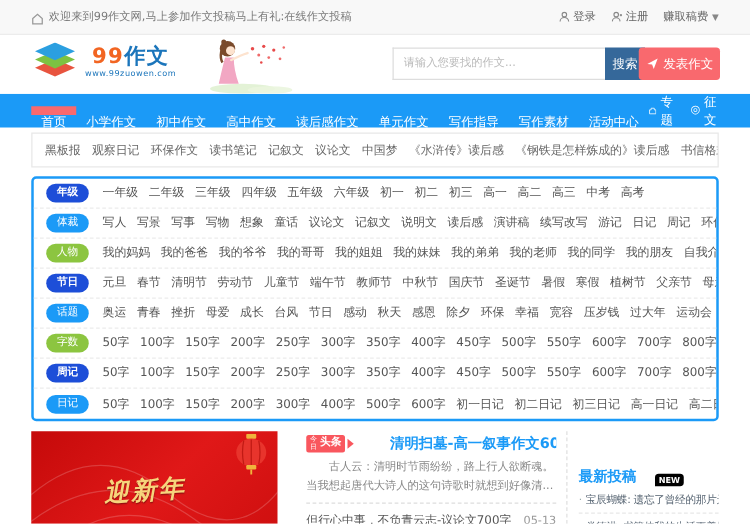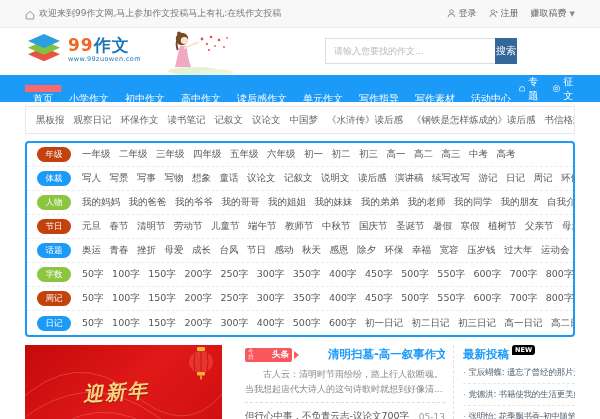--- a/index.html
+++ b/index.html
@@ -25,7 +25,7 @@
   .header { height: 47px; position: relative; background: #fff; }
   .logo { position: absolute; left: 25px; top: 6px; display: flex; align-items: center; gap: 5px; }
   .logo-text-wrap { display: flex; flex-direction: column; line-height: 1; }
-  .logo-title { font-size: 17px; font-weight: bold; letter-spacing: 1px; }
+  .logo-title { font-size: 17px; font-weight: bold; letter-spacing: 1px; text-align: center; }
   .logo-99 { color: #f26522; }
   .logo-zw { color: #1b75bb; }
   .logo-url { font-size: 6.5px; color: #1b75bb; margin-top: 2px; letter-spacing: .4px; }

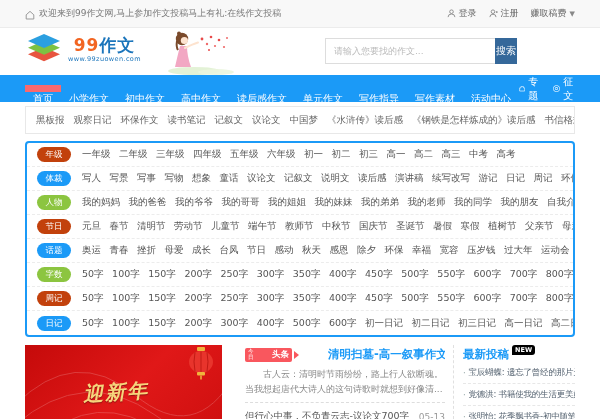--- a/index.html
+++ b/index.html
@@ -30,7 +30,7 @@
   .logo-zw { color: #1b75bb; }
   .logo-url { font-size: 6.5px; color: #1b75bb; margin-top: 2px; letter-spacing: .4px; }
   .girl { position: absolute; left: 168px; top: 1px; }
-  .search-area { position: absolute; left: 285px; top: 10px; display: flex; padding-left: 40px; }
+  .search-area { position: absolute; left: 274px; top: 10px; display: flex; padding-left: 40px; }
   .search-input {
     width: 170px; height: 26px; border: 1px solid #ddd; border-right: none;
     font-size: 9px; padding: 0 8px; color: #333; outline: none;

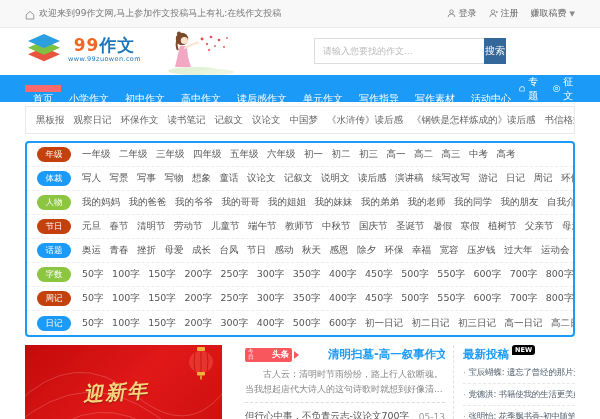--- a/index.html
+++ b/index.html
@@ -38,7 +38,7 @@
   }
   .search-input::placeholder { color: #bbb; }
   .search-btn {
-    width: 22px; height: 26px; background: #35689a; color: #fff; border: none;
+    width: 32px; height: 26px; background: #35689a; color: #fff; border: none;
     font-size: 10px; cursor: pointer; font-family: inherit;
   }
   .publish-btn {

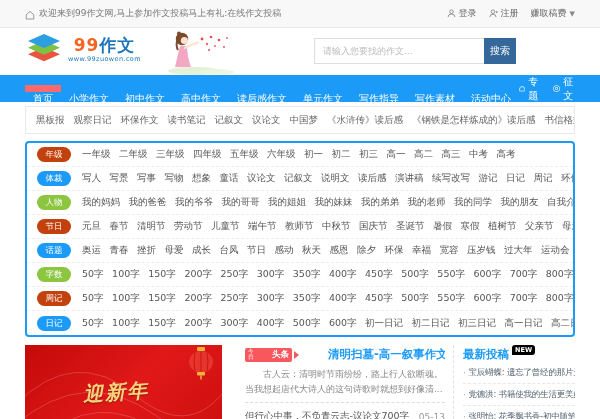--- a/index.html
+++ b/index.html
@@ -199,6 +199,12 @@
     <button class="search-btn">搜索</button>
   </div>
 
+  <button class="publish-btn">
+    <svg width="10" height="10" viewBox="0 0 12 12">
+        <path d="M1 6.2 L11 1 L7.2 11 L5.6 6.8 Z" fill="#fff"></path>
+      </svg>
+    <span>发表作文</span>
+  </button>
 </div>
 
 <div class="nav">

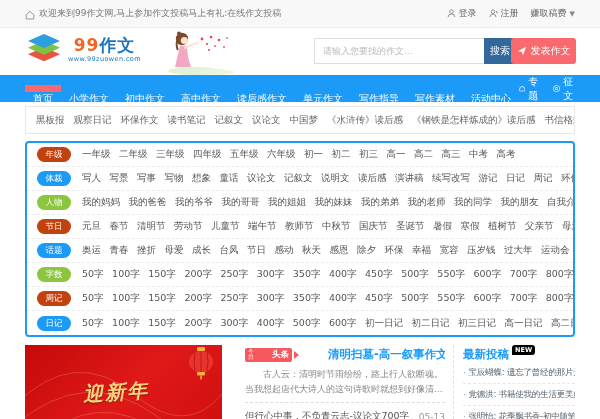--- a/index.html
+++ b/index.html
@@ -75,7 +75,7 @@
     flex: 0 0 auto; width: 34px; height: 15px; line-height: 15px; border-radius: 8px;
     color: #fff; font-size: 8.5px; text-align: center; margin-right: 11px;
   }
-  .pill-red { background: #c2410c; }
+  .pill-red { background: #1d4ed8; font-weight: bold; }
   .pill-blue { background: #1b9af7; }
   .pill-green { background: #8cc540; }
   .filter-link { font-size: 9.5px; color: #555; margin-right: 8.5px; }

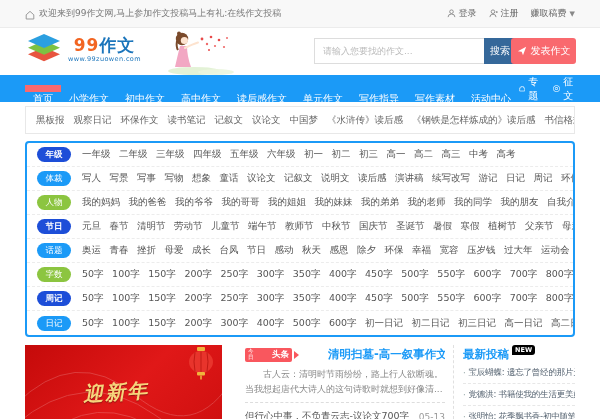--- a/index.html
+++ b/index.html
@@ -96,8 +96,8 @@
   .mid-col { width: 200px; flex: 0 0 200px; margin-left: 23px; padding-top: 2px; }
   .headline-row { display: flex; align-items: center; gap: 5px; }
   .headline-badge {
-    display: inline-flex; align-items: center; gap: 18px; background: #f9575e;
-    color: #fff; border-radius: 2px; padding: 1.5px 3px; flex: 0 0 auto;
+    display: inline-flex; align-items: center; gap: 2px; background: #f9575e;
+    color: #fff; border-radius: 2px; padding: 1.5px 3px; flex: 0 0 auto; font-family: Liberation Mono, monospace;
   }
   .hb-small { font-size: 5.5px; line-height: 1; display: inline-block; width: 6px; }
   .hb-main { font-size: 8.5px; font-weight: bold; line-height: 1; }

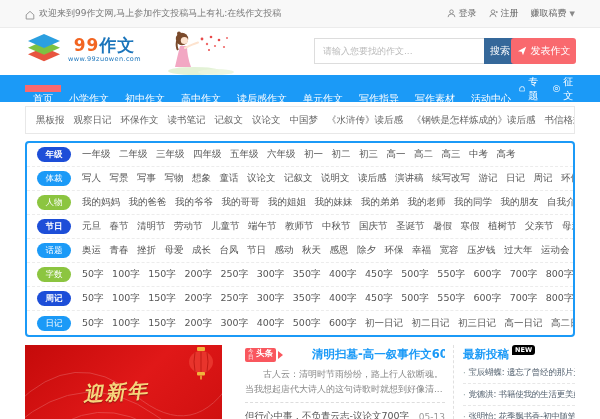--- a/index.html
+++ b/index.html
@@ -115,7 +115,7 @@
   .mid-list-link { font-size: 9.5px; color: #555; white-space: nowrap; overflow: hidden; }
   .mid-list-date { font-size: 9px; color: #999; flex: 0 0 auto; margin-left: 6px; }
   .right-col { flex: 1; margin-left: 8px; border-left: 1px dashed #e0e0e0; padding: 2px 0 0 9px; overflow: hidden; }
-  .latest-header { display: flex; align-items: flex-start; gap: 3px; }
+  .latest-header { display: flex; align-items: flex-end; gap: 15px; margin-top: 27px; }
   .latest-title { color: #1b9af7; font-weight: bold; font-size: 11.5px; }
   .new-badge {
     background: #000000; color: #fff; font-size: 6.5px; font-weight: bold;

